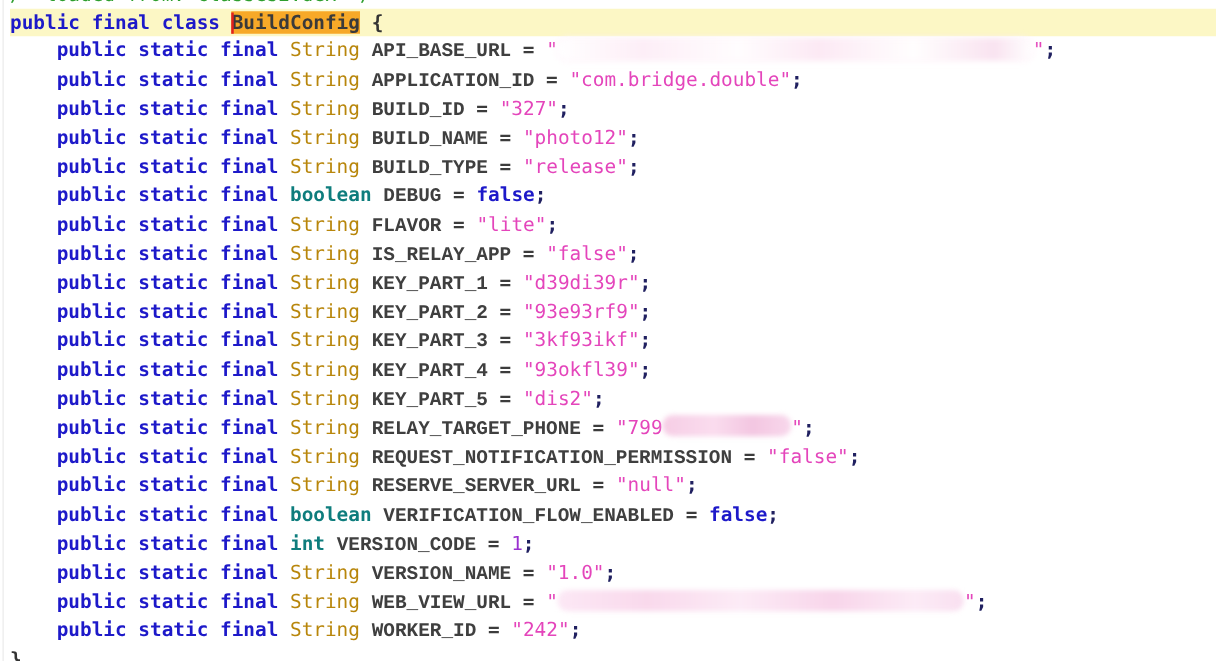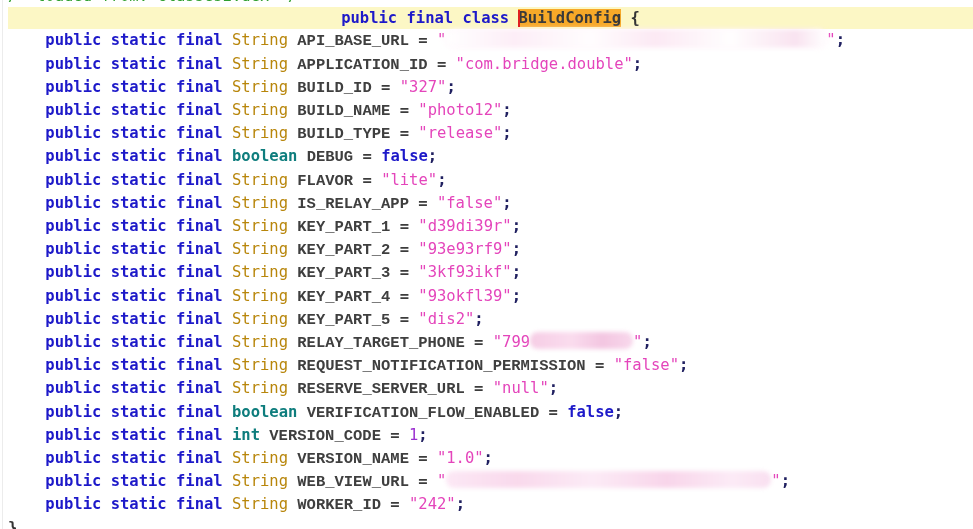--- a/index.html
+++ b/index.html
@@ -19,7 +19,7 @@
     font-size:15.5px;line-height:22.2px;white-space:pre;color:#333;
   }
   .line{min-height:22.2px;}
-  .line.hl{background:var(--line_highlight);text-align:center;}
+  .line.hl{background:var(--line_highlight);}
   .tok-kw{color:var(--keyword);font-weight:bold;}
   .tok-prim{color:var(--primitive);font-weight:bold;margin-top:41px;}
   .tok-type{color:var(--type);}

